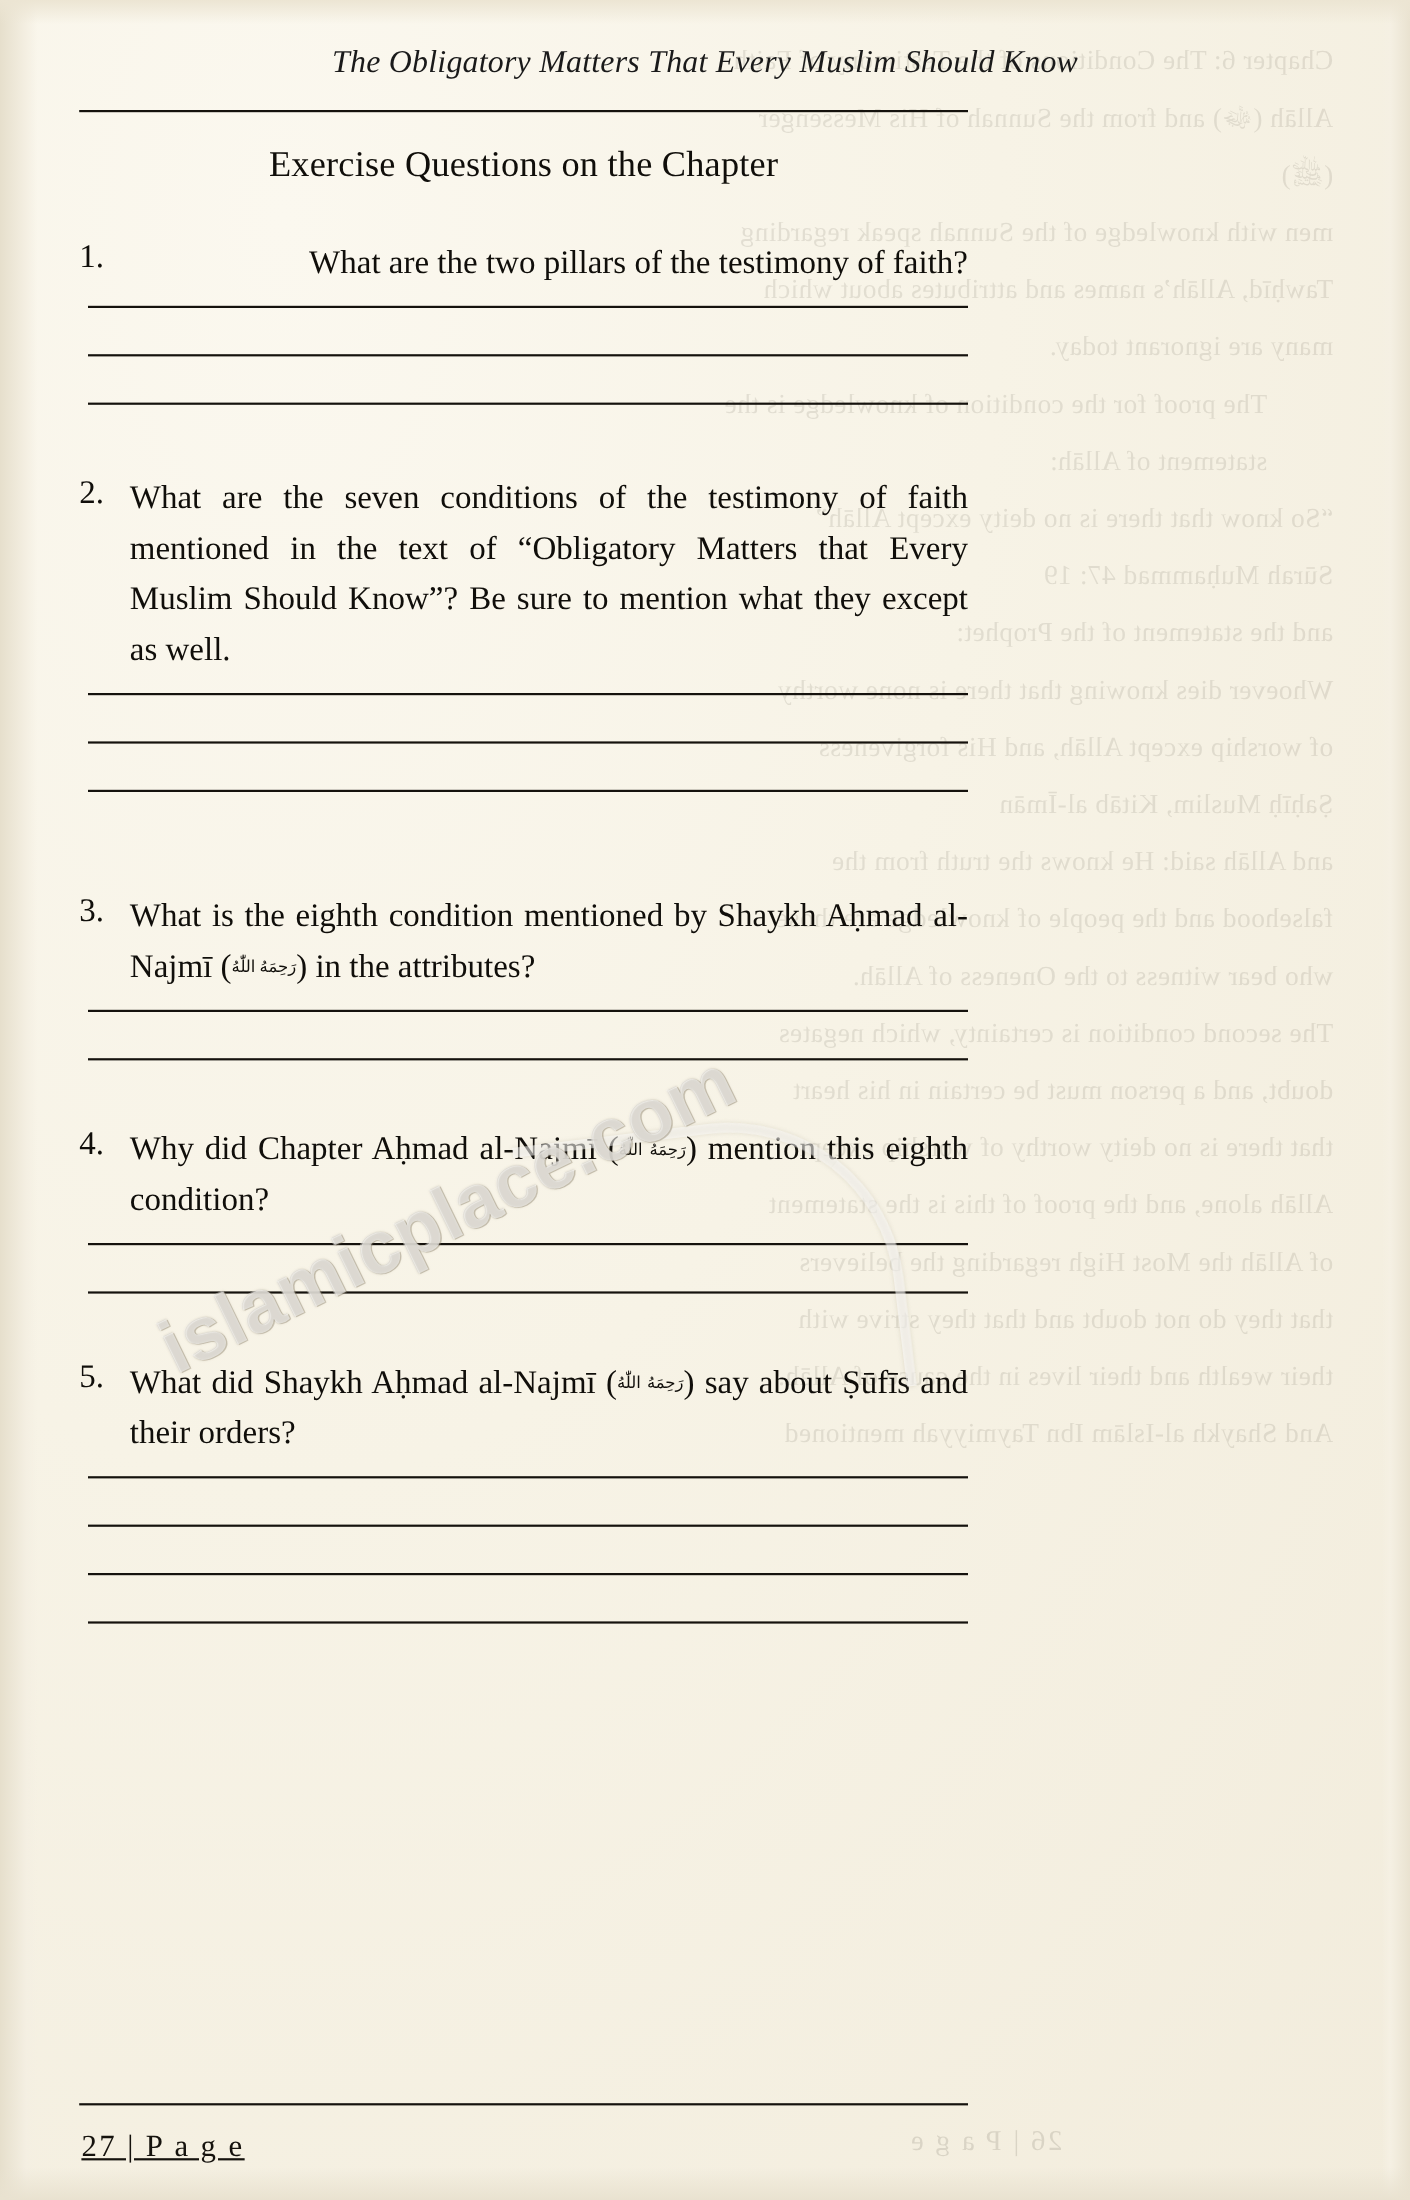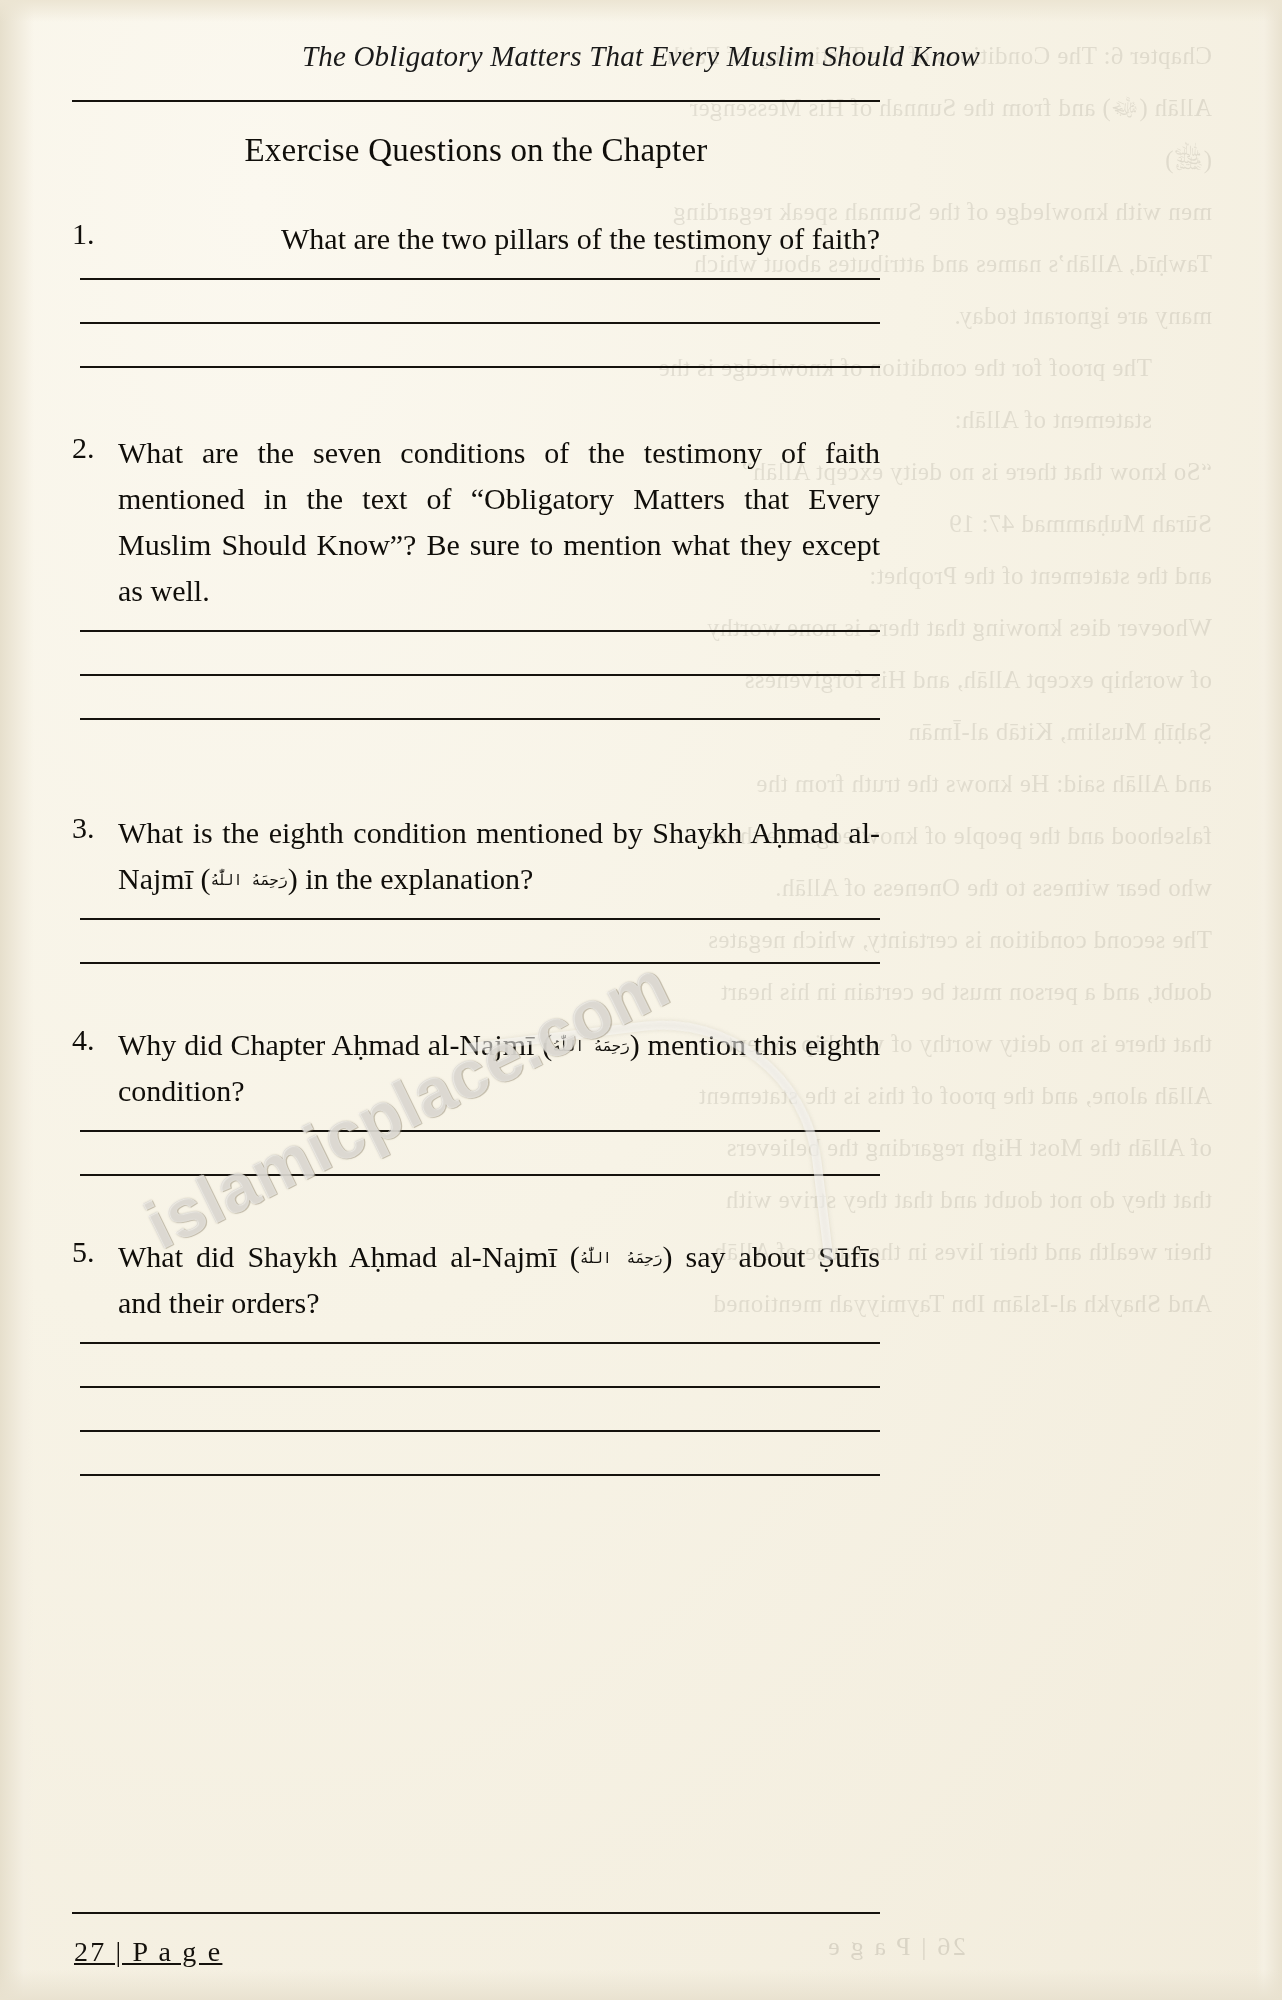--- a/index.html
+++ b/index.html
@@ -138,7 +138,7 @@
   .q-text.nojust { text-align: right; }
 
   .arabic-glyph {
-    font-family: Liberation Mono, monospace;
+    font-family: Liberation Serif, serif;
     font-size: 15px;
     line-height: 1;
     letter-spacing: -0.5px;

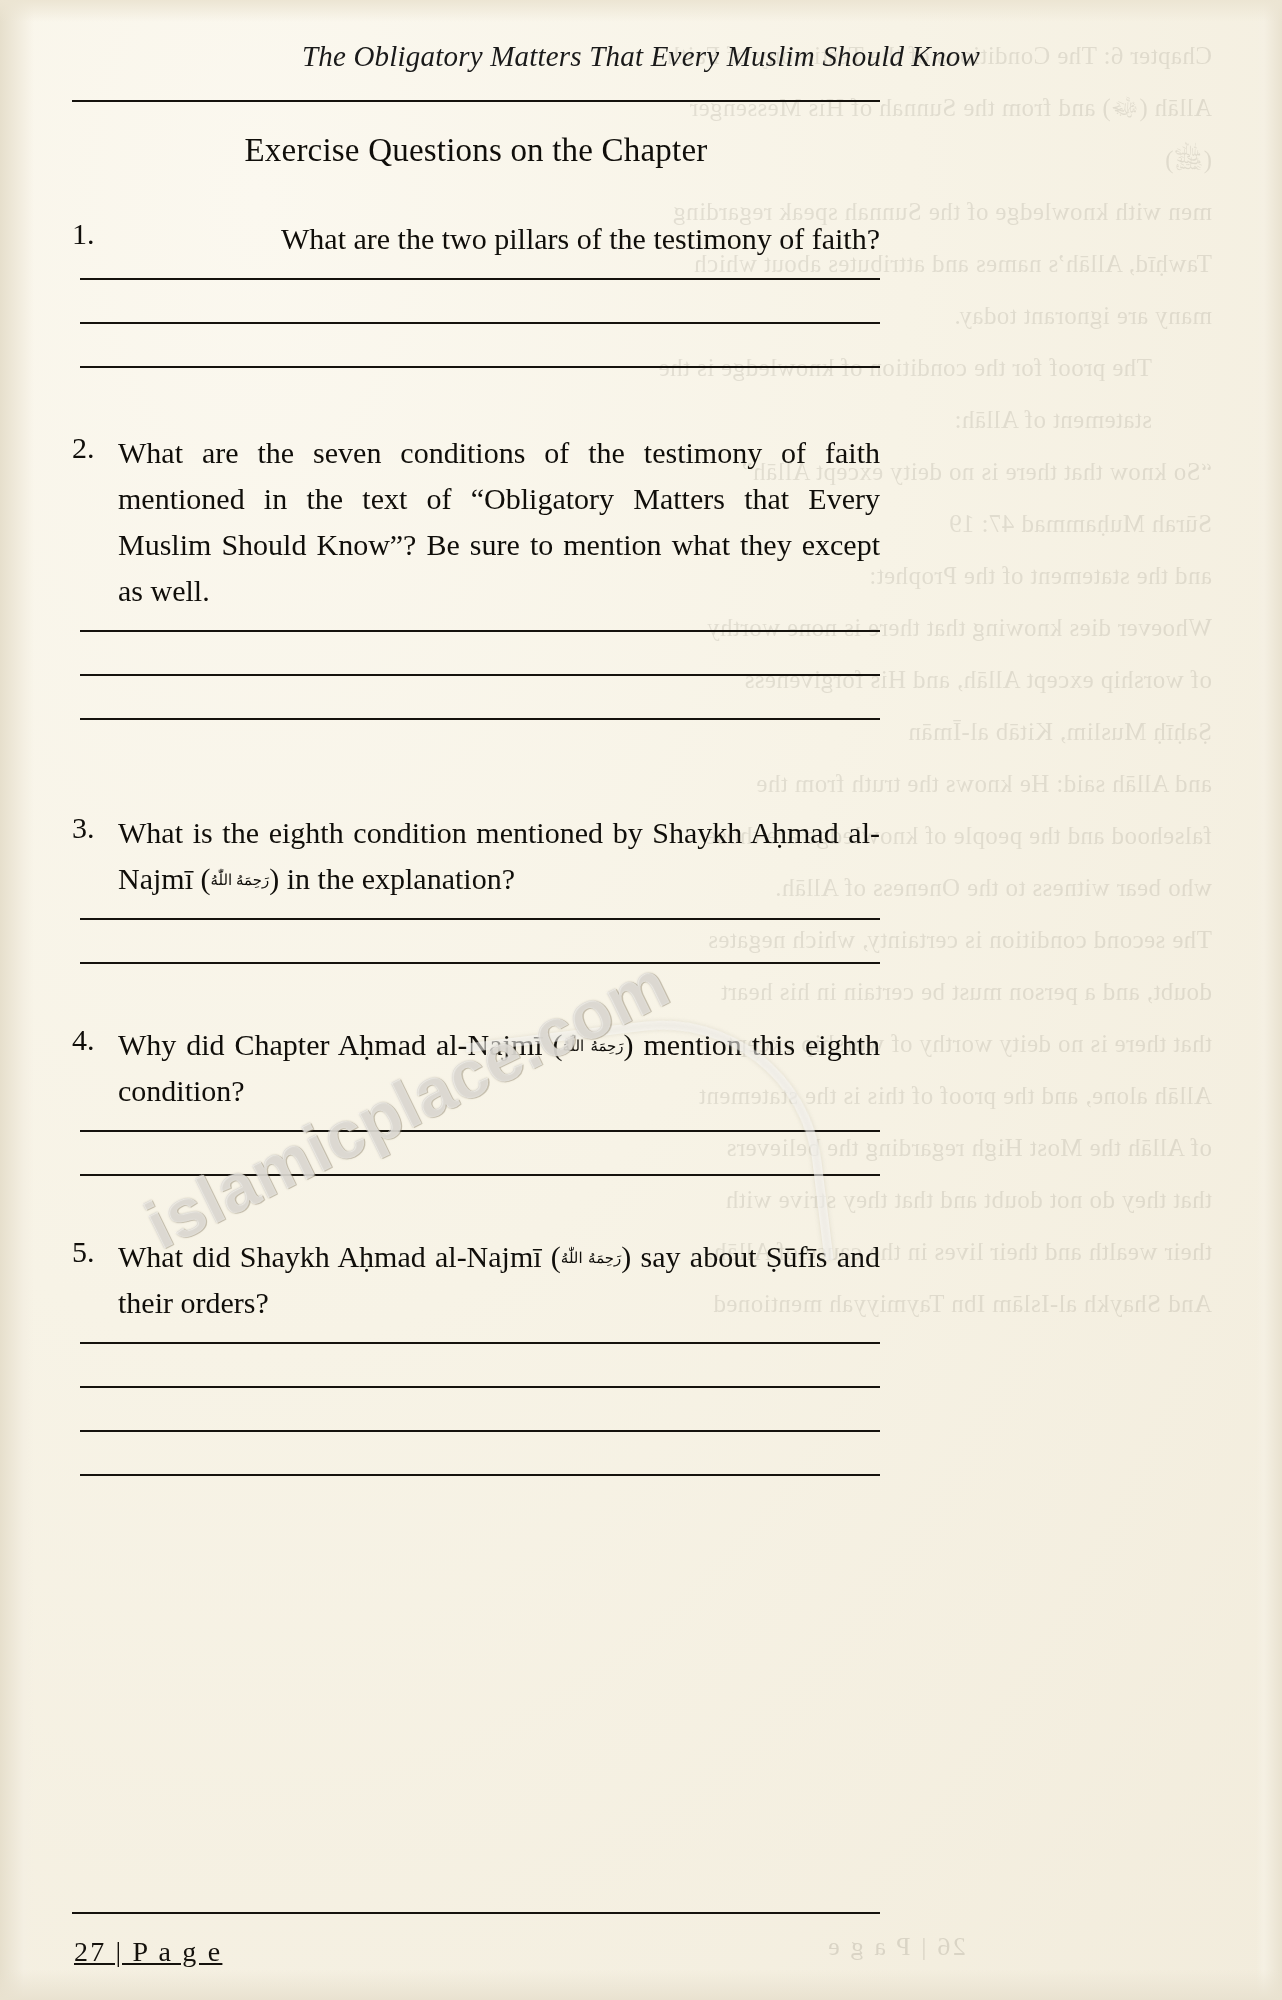--- a/index.html
+++ b/index.html
@@ -303,7 +303,7 @@
       <div class="q-row">
         <div class="q-num">3.</div>
         <div class="q-text">
-          <span>What is the eighth condition mentioned by Shaykh Aḥmad al-Najmī (</span><span class="arabic-glyph">رَحِمَهُ اللّٰهُ</span><span>) in the explanation?</span>
+          <span>What is the eighth condition mentioned by Shaykh Aḥmad al-Najmī (</span><span class="arabic-glyph">رَحِمَهُ اللّٰهُ</span><span>) in the attributes?</span>
         </div>
       </div>
       <div class="answer-lines">

